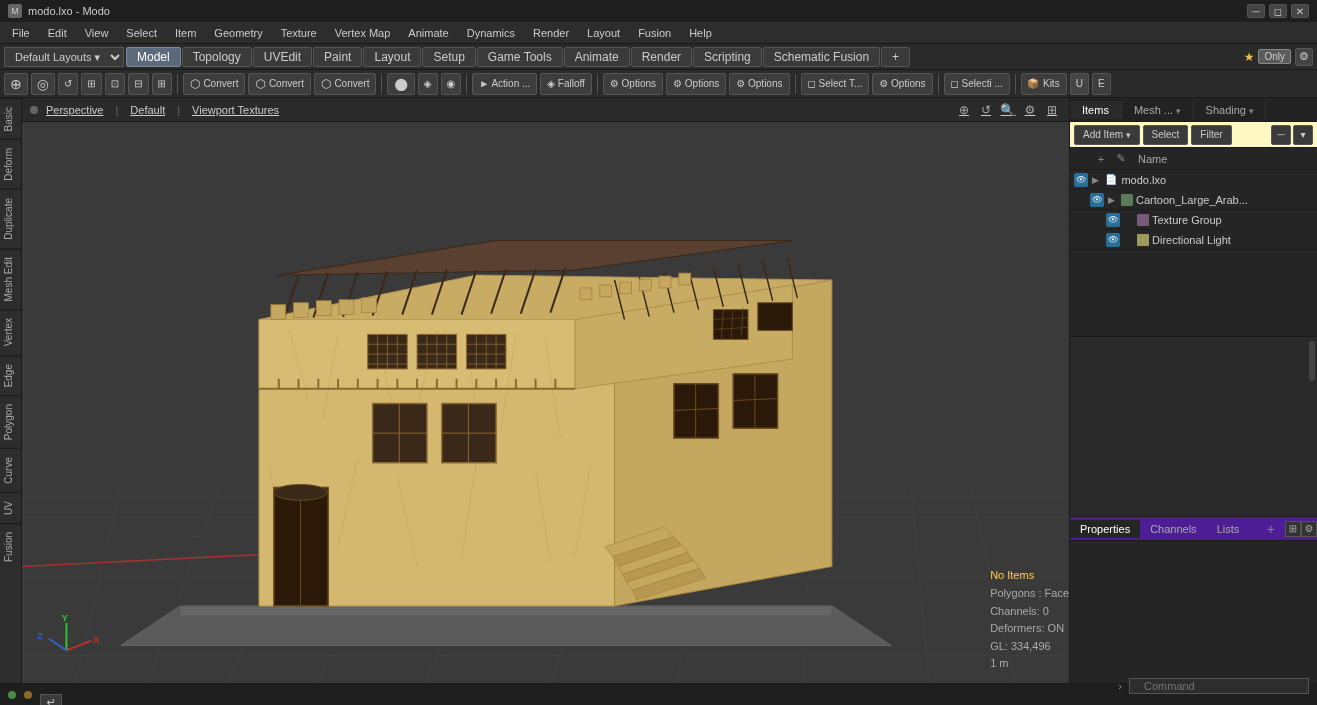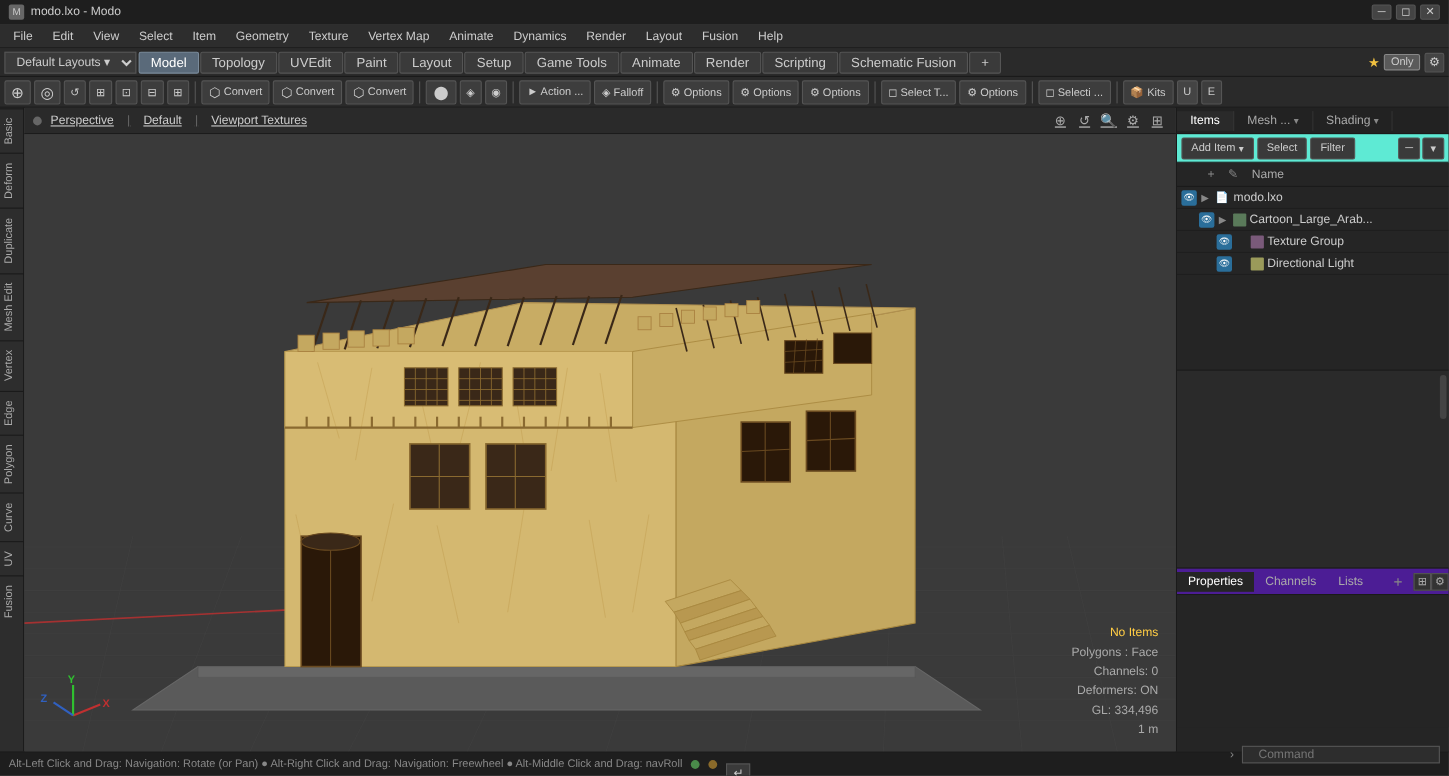--- a/index.html
+++ b/index.html
@@ -286,7 +286,7 @@
     
     .items-toolbar {
       height: 26px;
-      background: #5eead4;
+      background: #fef9c3;
       display: flex;
       align-items: center;
       padding: 0 4px;

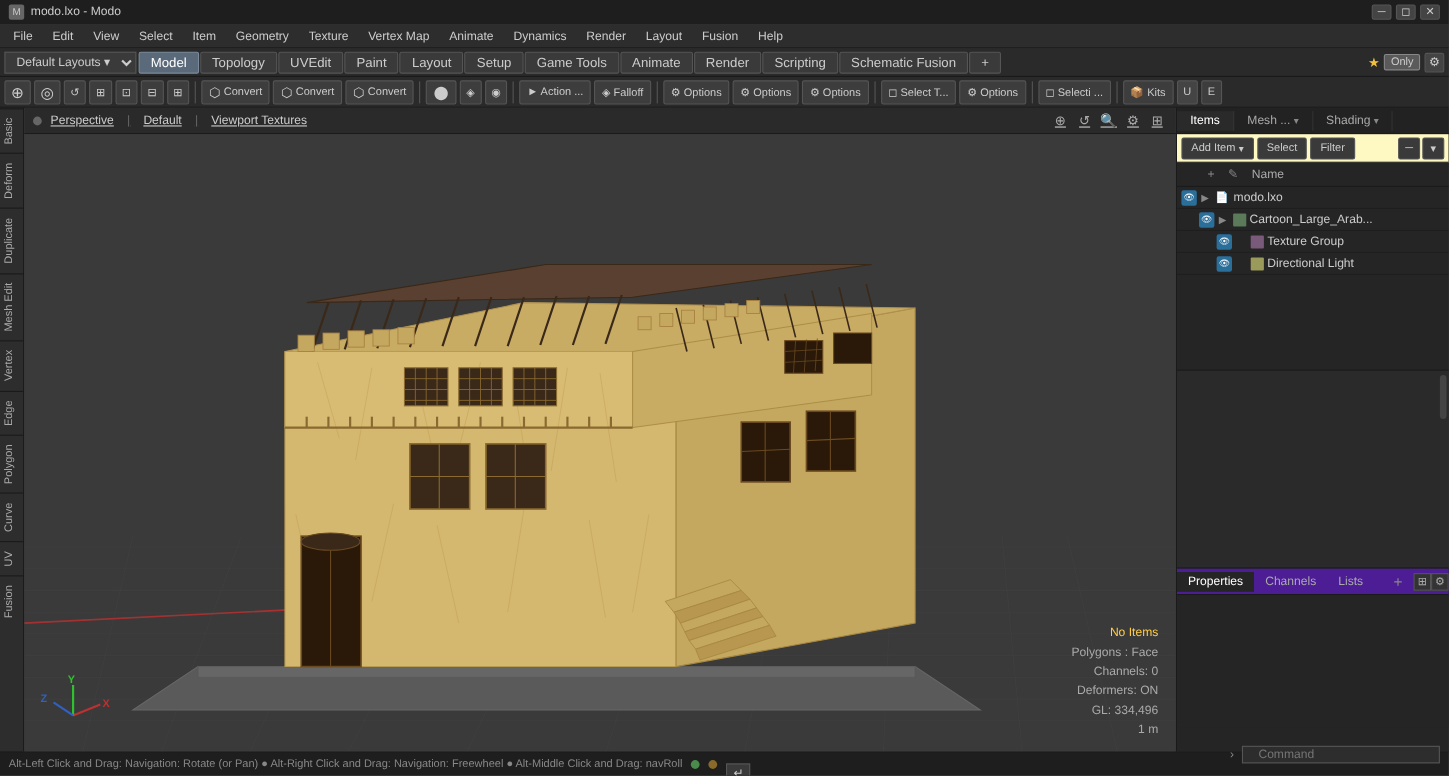--- a/index.html
+++ b/index.html
@@ -240,8 +240,8 @@
     .status-info {
       position: absolute;
       bottom: 10px;
-      right: 16px;
-      text-align: right;
+      right: 0;
+      text-align: left;
       font-size: 11px;
       line-height: 1.6;
     }

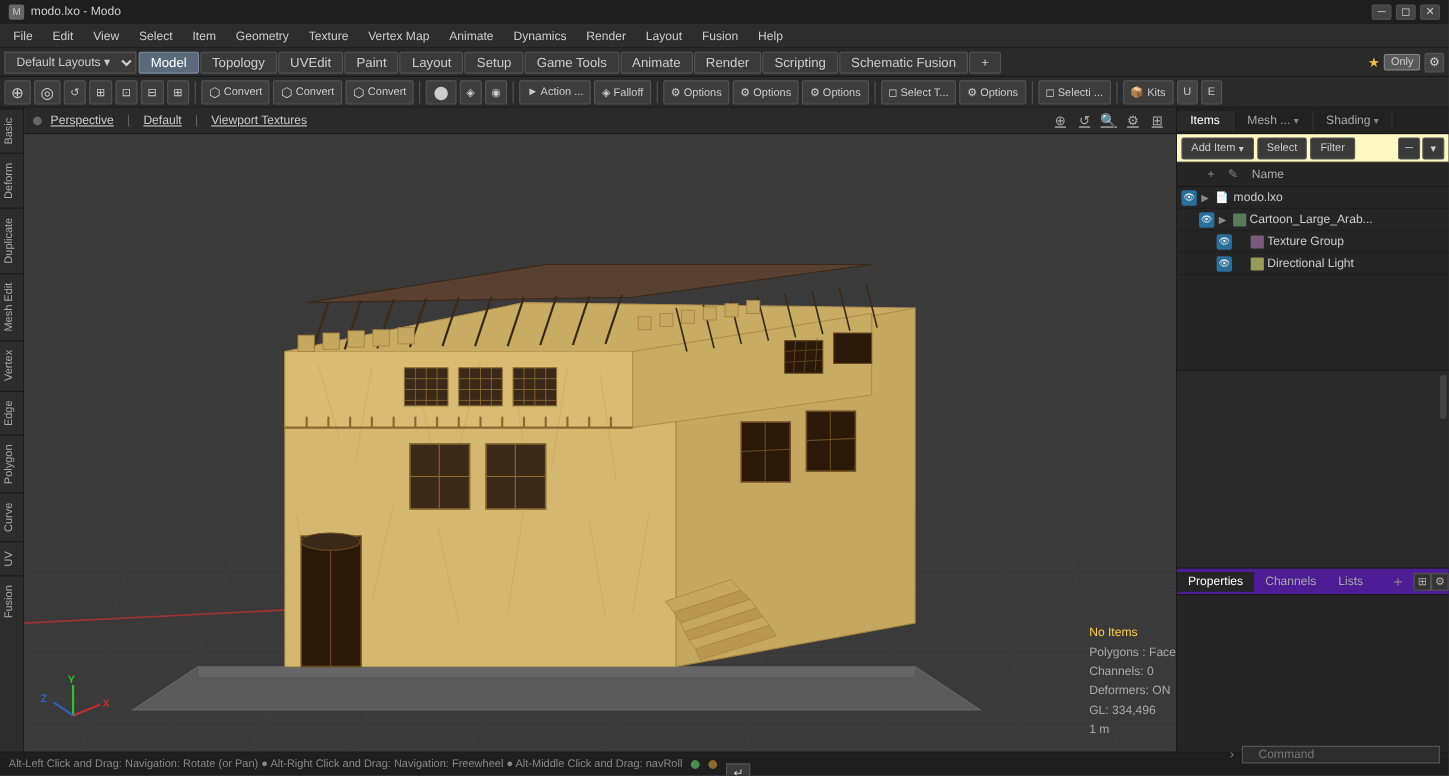--- a/index.html
+++ b/index.html
@@ -931,7 +931,6 @@
 </div>
 
 <div id="status-bar">
-  <span class="status-text">Alt-Left Click and Drag: Navigation: Rotate (or Pan) ● Alt-Right Click and Drag: Navigation: Freewheel ● Alt-Middle Click and Drag: navRoll</span>
   <span class="status-dots"></span>
   <span class="status-dots orange"></span>
   <div class="cmd-input">

